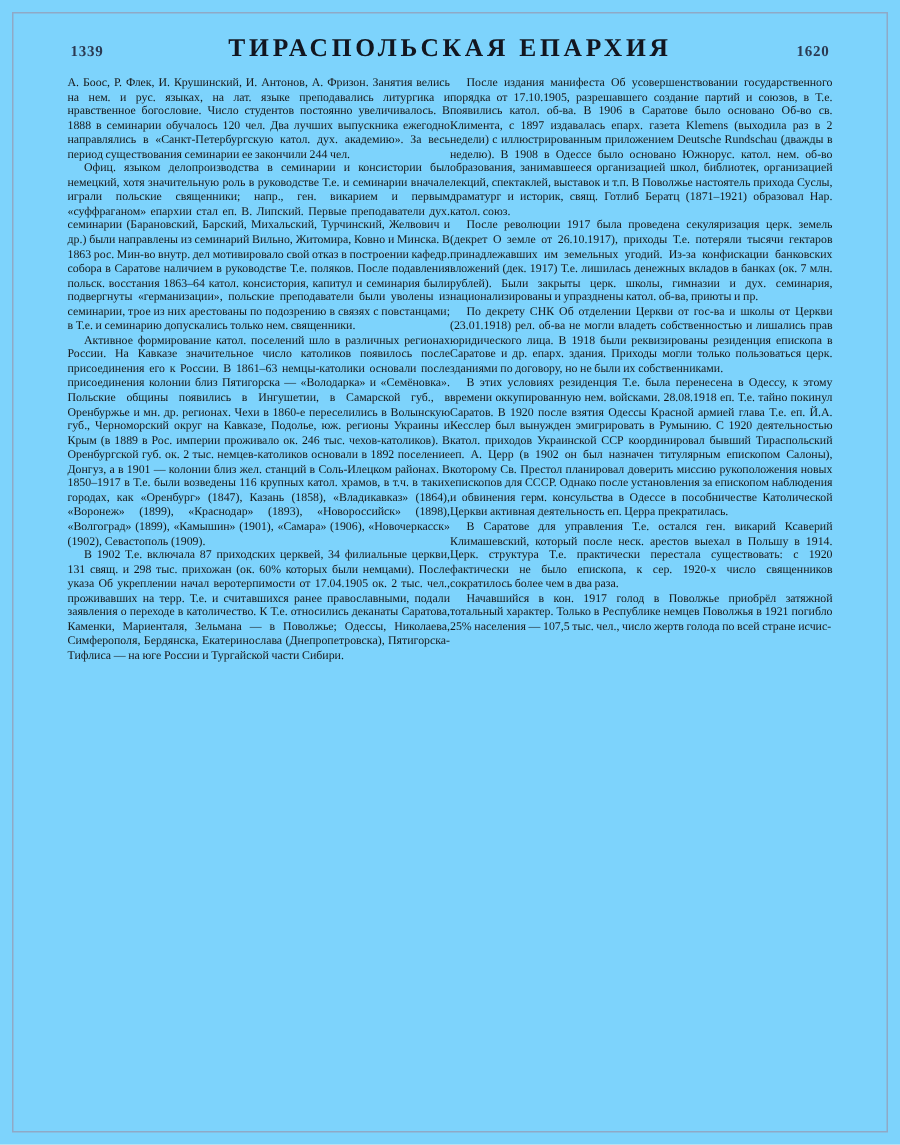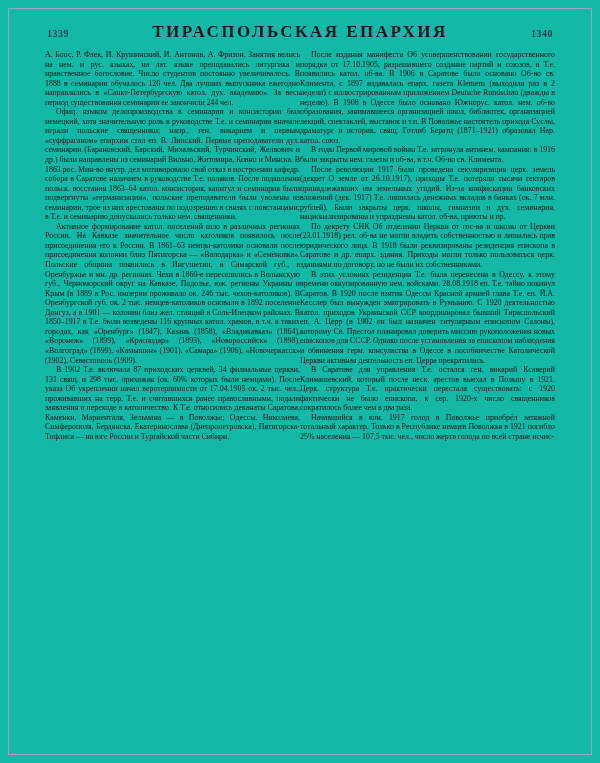--- a/index.html
+++ b/index.html
@@ -7,7 +7,7 @@
     position: relative;
     width: 600px; height: 763px;
     margin: 0 auto;
-    background: #14b8a6;
+    background: #7dd3fc;
     overflow: hidden;
     font-family: "Liberation Serif", "DejaVu Serif", serif;
     color: #161616;

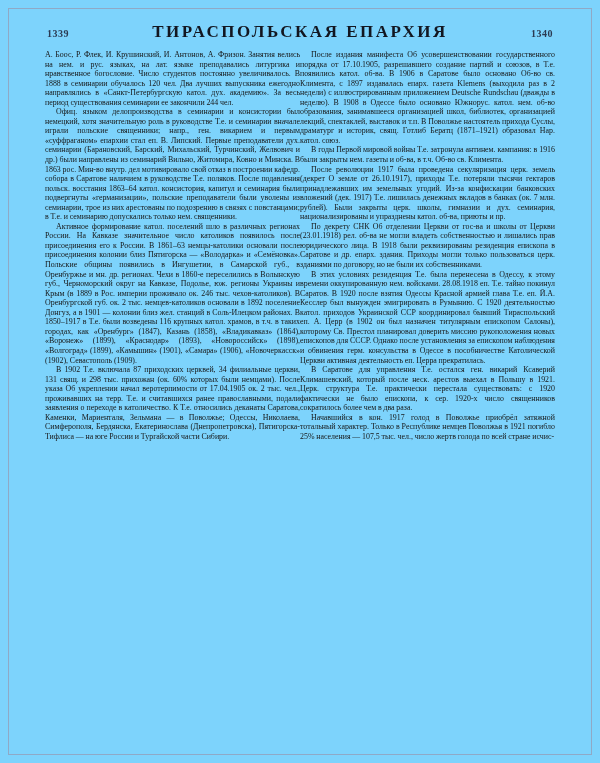--- a/index.html
+++ b/index.html
@@ -65,7 +65,7 @@
     <header class="running-head">
       <span class="pagenum left">1339</span>
       <h1 class="title">ТИРАСПОЛЬСКАЯ ЕПАРХИЯ</h1>
-      <span class="pagenum right">1340</span>
+      <span class="pagenum right">1620</span>
     </header>
 
     <main class="columns">

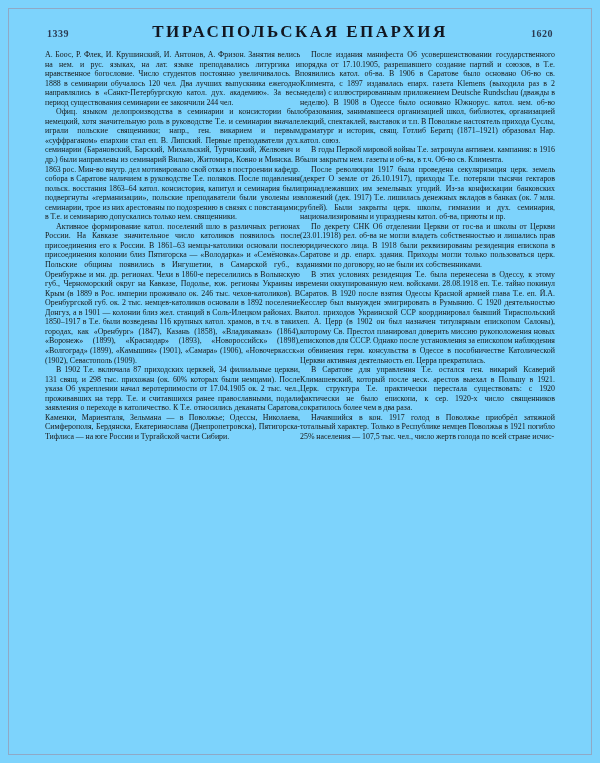--- a/index.html
+++ b/index.html
@@ -78,7 +78,6 @@
 
       <section class="col">
         <p class="para">После издания манифеста Об усовершенствовании государственного порядка от 17.10.1905, разрешавшего создание партий и союзов, в Т.е. появились катол. об-ва. В 1906 в Саратове было основано Об-во св. Климента, с 1897 издавалась епарх. газета Klemens (выходила раз в 2 недели) с иллюстрированным приложением Deutsche Rundschau (дважды в неделю). В 1908 в Одессе было основано Южнорус. катол. нем. об-во образования, занимавшееся организацией школ, библиотек, организацией лекций, спектаклей, выставок и т.п. В Поволжье настоятель прихода Суслы, драматург и историк, свящ. Готлиб Бератц (1871–1921) образовал Нар. катол. союз.</p>
-        <p class="para">В годы Первой мировой войны Т.е. затронула антинем. кампания: в 1916 были закрыты нем. газеты и об-ва, в т.ч. Об-во св. Климента.</p>
         <p class="para">После революции 1917 была проведена секуляризация церк. земель (декрет О земле от 26.10.1917), приходы Т.е. потеряли тысячи гектаров принадлежавших им земельных угодий. Из-за конфискации банковских вложений (дек. 1917) Т.е. лишилась денежных вкладов в банках (ок. 7 млн. рублей). Были закрыты церк. школы, гимназии и дух. семинария, национализированы и упразднены катол. об-ва, приюты и пр.</p>
         <p class="para">По декрету СНК Об отделении Церкви от гос-ва и школы от Церкви (23.01.1918) рел. об-ва не могли владеть собственностью и лишались прав юридического лица. В 1918 были реквизированы резиденция епископа в Саратове и др. епарх. здания. Приходы могли только пользоваться церк. зданиями по договору, но не были их собственниками.</p>
         <p class="para">В этих условиях резиденция Т.е. была перенесена в Одессу, к этому времени оккупированную нем. войсками. 28.08.1918 еп. Т.е. тайно покинул Саратов. В 1920 после взятия Одессы Красной армией глава Т.е. еп. Й.А. Кесслер был вынужден эмигрировать в Румынию. С 1920 деятельностью катол. приходов Украинской ССР координировал бывший Тираспольский еп. А. Церр (в 1902 он был назначен титулярным епископом Салоны), которому Св. Престол планировал доверить миссию рукоположения новых епископов для СССР. Однако после установления за епископом наблюдения и обвинения герм. консульства в Одессе в пособничестве Католической Церкви активная деятельность еп. Церра прекратилась.</p>

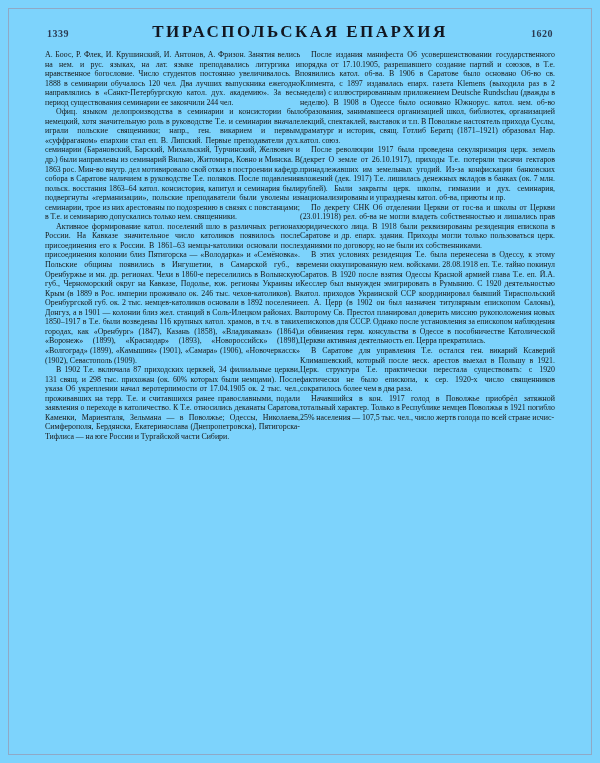--- a/index.html
+++ b/index.html
@@ -81,7 +81,7 @@
         <p class="para">После революции 1917 была проведена секуляризация церк. земель (декрет О земле от 26.10.1917), приходы Т.е. потеряли тысячи гектаров принадлежавших им земельных угодий. Из-за конфискации банковских вложений (дек. 1917) Т.е. лишилась денежных вкладов в банках (ок. 7 млн. рублей). Были закрыты церк. школы, гимназии и дух. семинария, национализированы и упразднены катол. об-ва, приюты и пр.</p>
         <p class="para">По декрету СНК Об отделении Церкви от гос-ва и школы от Церкви (23.01.1918) рел. об-ва не могли владеть собственностью и лишались прав юридического лица. В 1918 были реквизированы резиденция епископа в Саратове и др. епарх. здания. Приходы могли только пользоваться церк. зданиями по договору, но не были их собственниками.</p>
         <p class="para">В этих условиях резиденция Т.е. была перенесена в Одессу, к этому времени оккупированную нем. войсками. 28.08.1918 еп. Т.е. тайно покинул Саратов. В 1920 после взятия Одессы Красной армией глава Т.е. еп. Й.А. Кесслер был вынужден эмигрировать в Румынию. С 1920 деятельностью катол. приходов Украинской ССР координировал бывший Тираспольский еп. А. Церр (в 1902 он был назначен титулярным епископом Салоны), которому Св. Престол планировал доверить миссию рукоположения новых епископов для СССР. Однако после установления за епископом наблюдения и обвинения герм. консульства в Одессе в пособничестве Католической Церкви активная деятельность еп. Церра прекратилась.</p>
-        <p class="para">В Саратове для управления Т.е. остался ген. викарий Ксаверий Климашевский, который после неск. арестов выехал в Польшу в 1921. Церк. структура Т.е. практически перестала существовать: с 1920 фактически не было епископа, к сер. 1920-х число священников сократилось более чем в два раза.</p>
+        <p class="para">В Саратове для управления Т.е. остался ген. викарий Ксаверий Климашевский, который после неск. арестов выехал в Польшу в 1914. Церк. структура Т.е. практически перестала существовать: с 1920 фактически не было епископа, к сер. 1920-х число священников сократилось более чем в два раза.</p>
         <p class="para">Начавшийся в кон. 1917 голод в Поволжье приобрёл затяжной тотальный характер. Только в Республике немцев Поволжья в 1921 погибло 25% населения — 107,5 тыс. чел., число жертв голода по всей стране исчис-</p>
       </section>
     </main>

